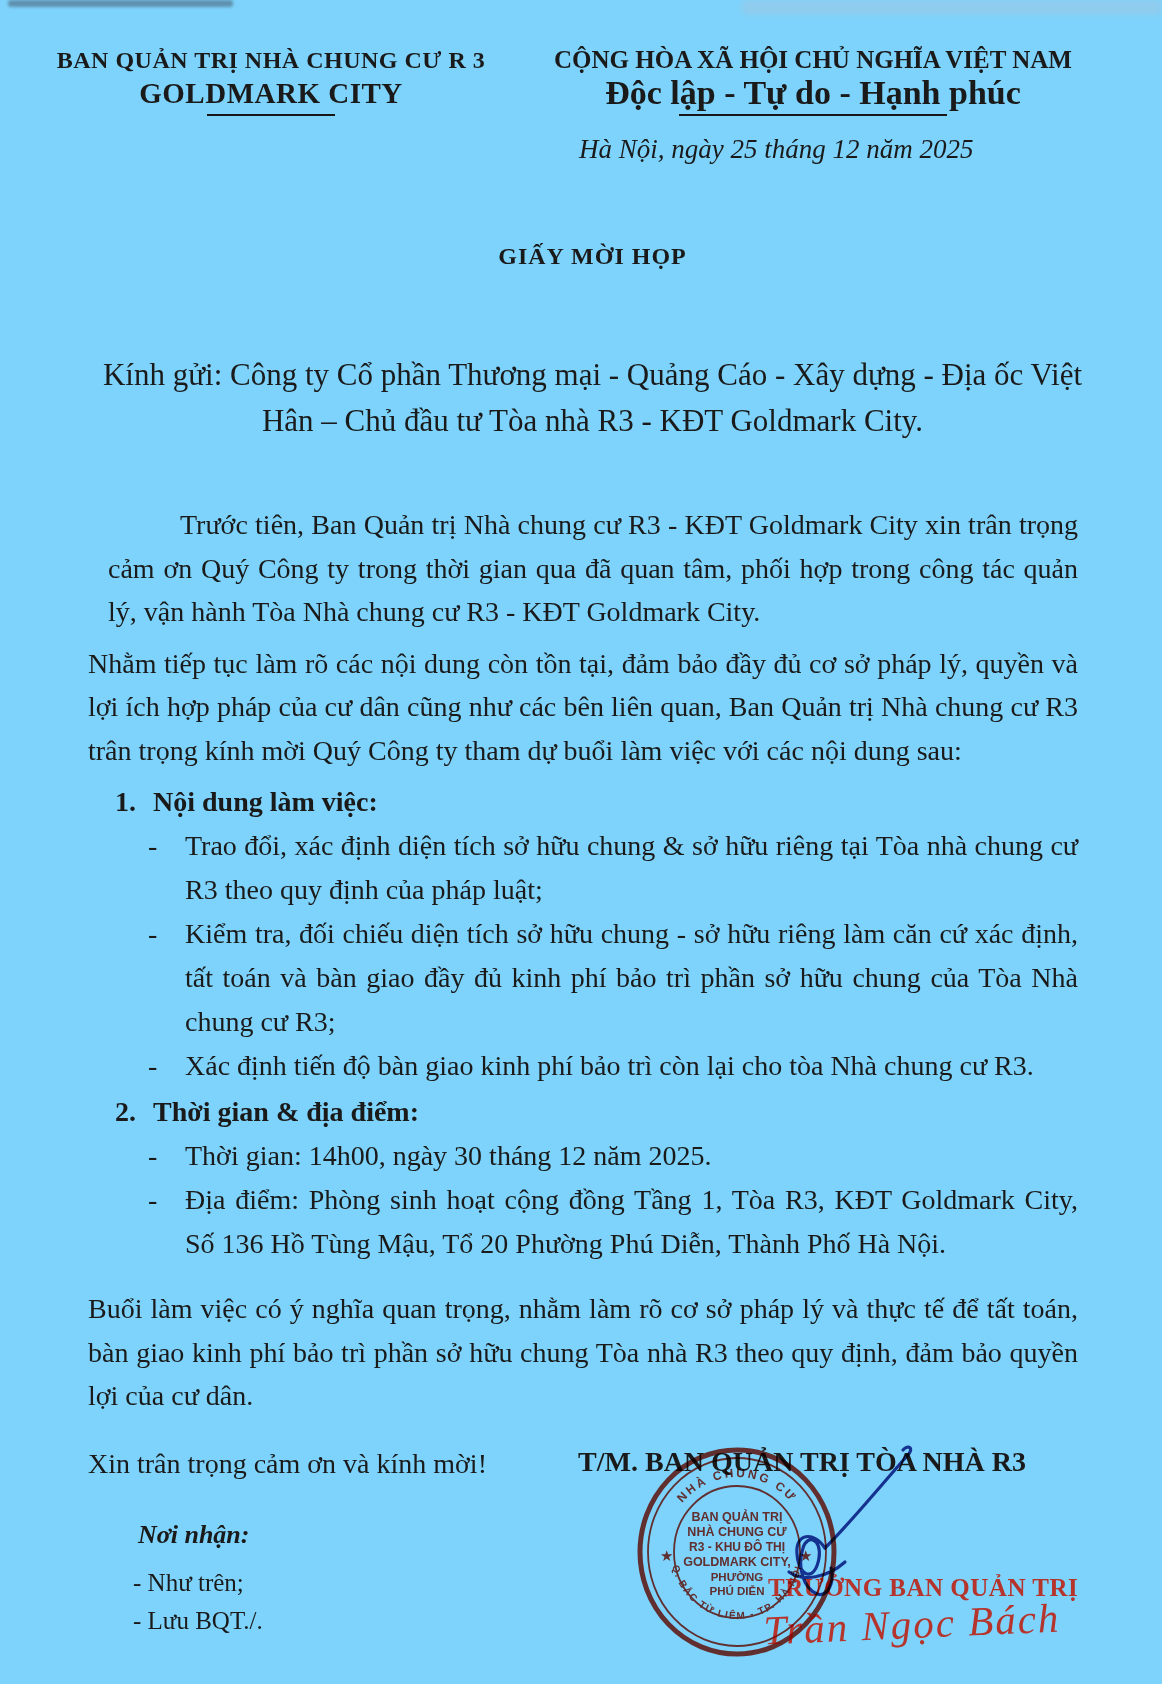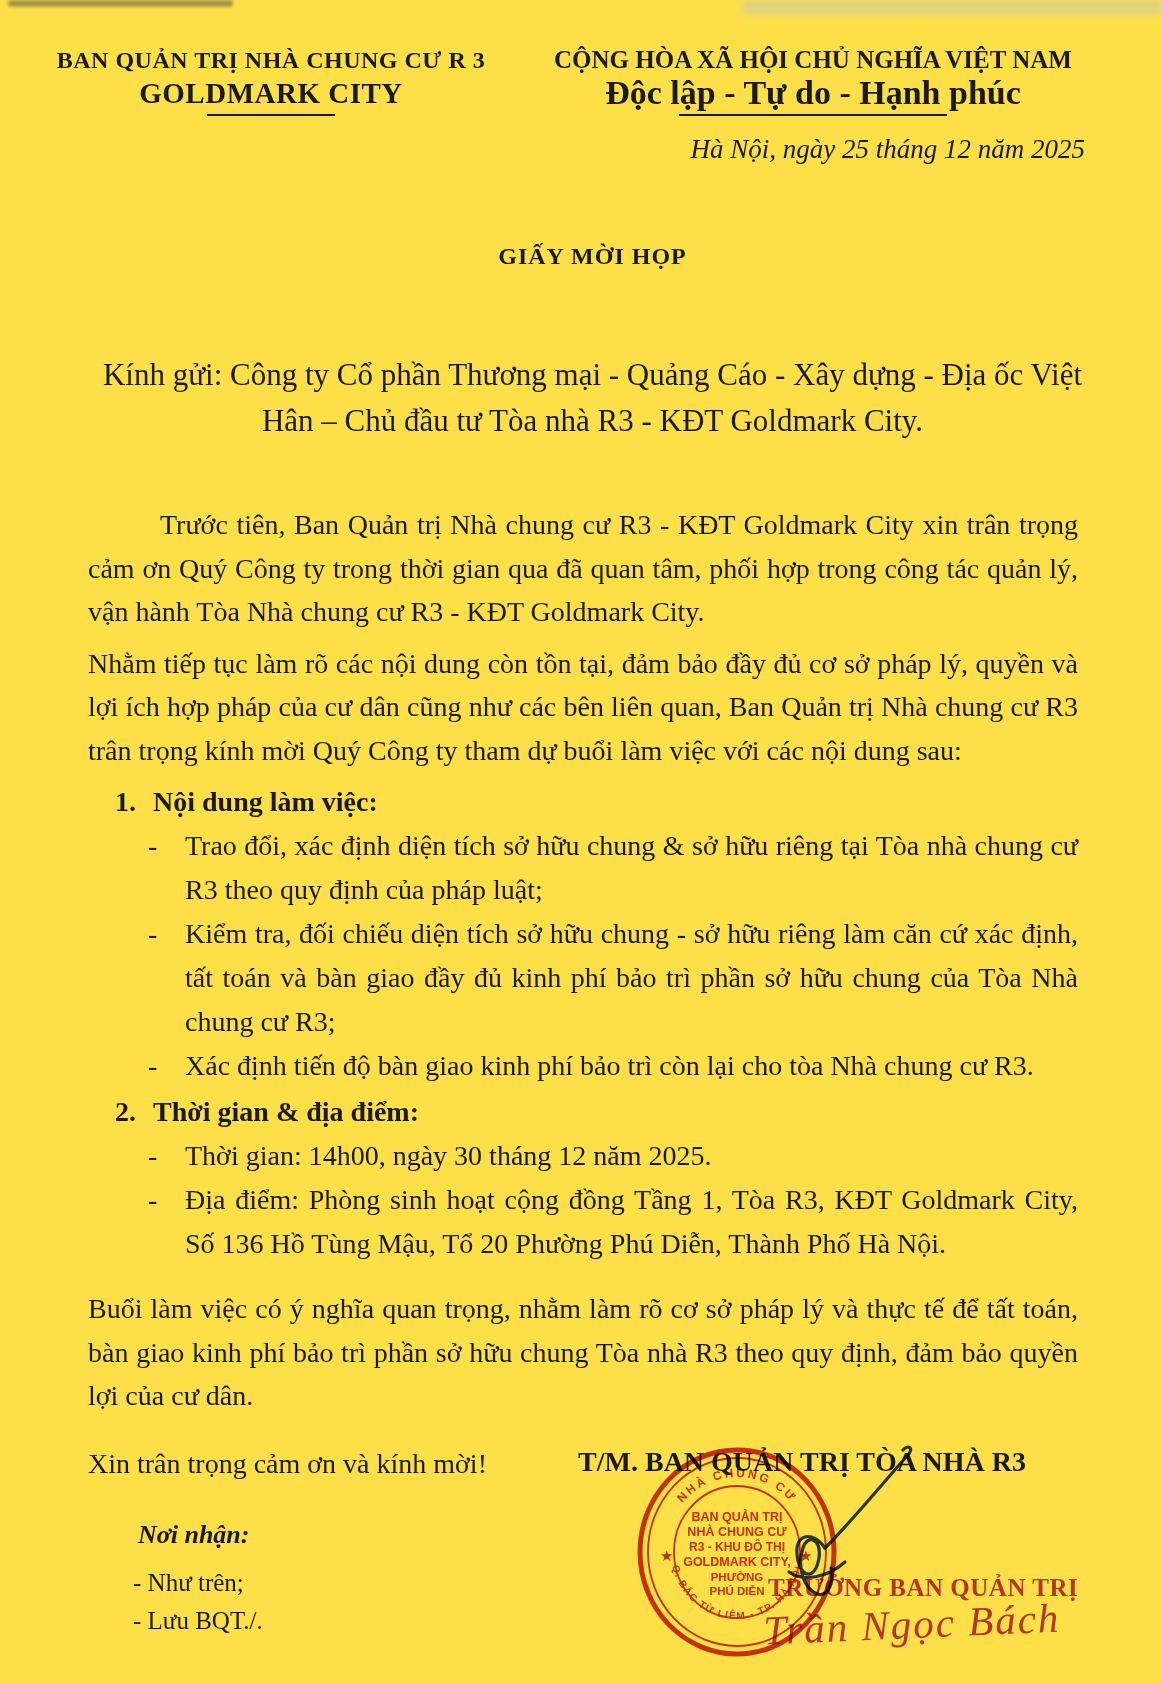--- a/index.html
+++ b/index.html
@@ -4,7 +4,7 @@
 <style>
   html,body{margin:0;padding:0;background:#ffffff;}
   .page{
-    position:relative;width:1162px;height:1684px;background:#fde047;
+    position:relative;width:1162px;height:1684px;background:#7dd3fc;
     font-family:"Liberation Serif","DejaVu Serif",serif;color:#1a1a1a;overflow:hidden;
   }
   

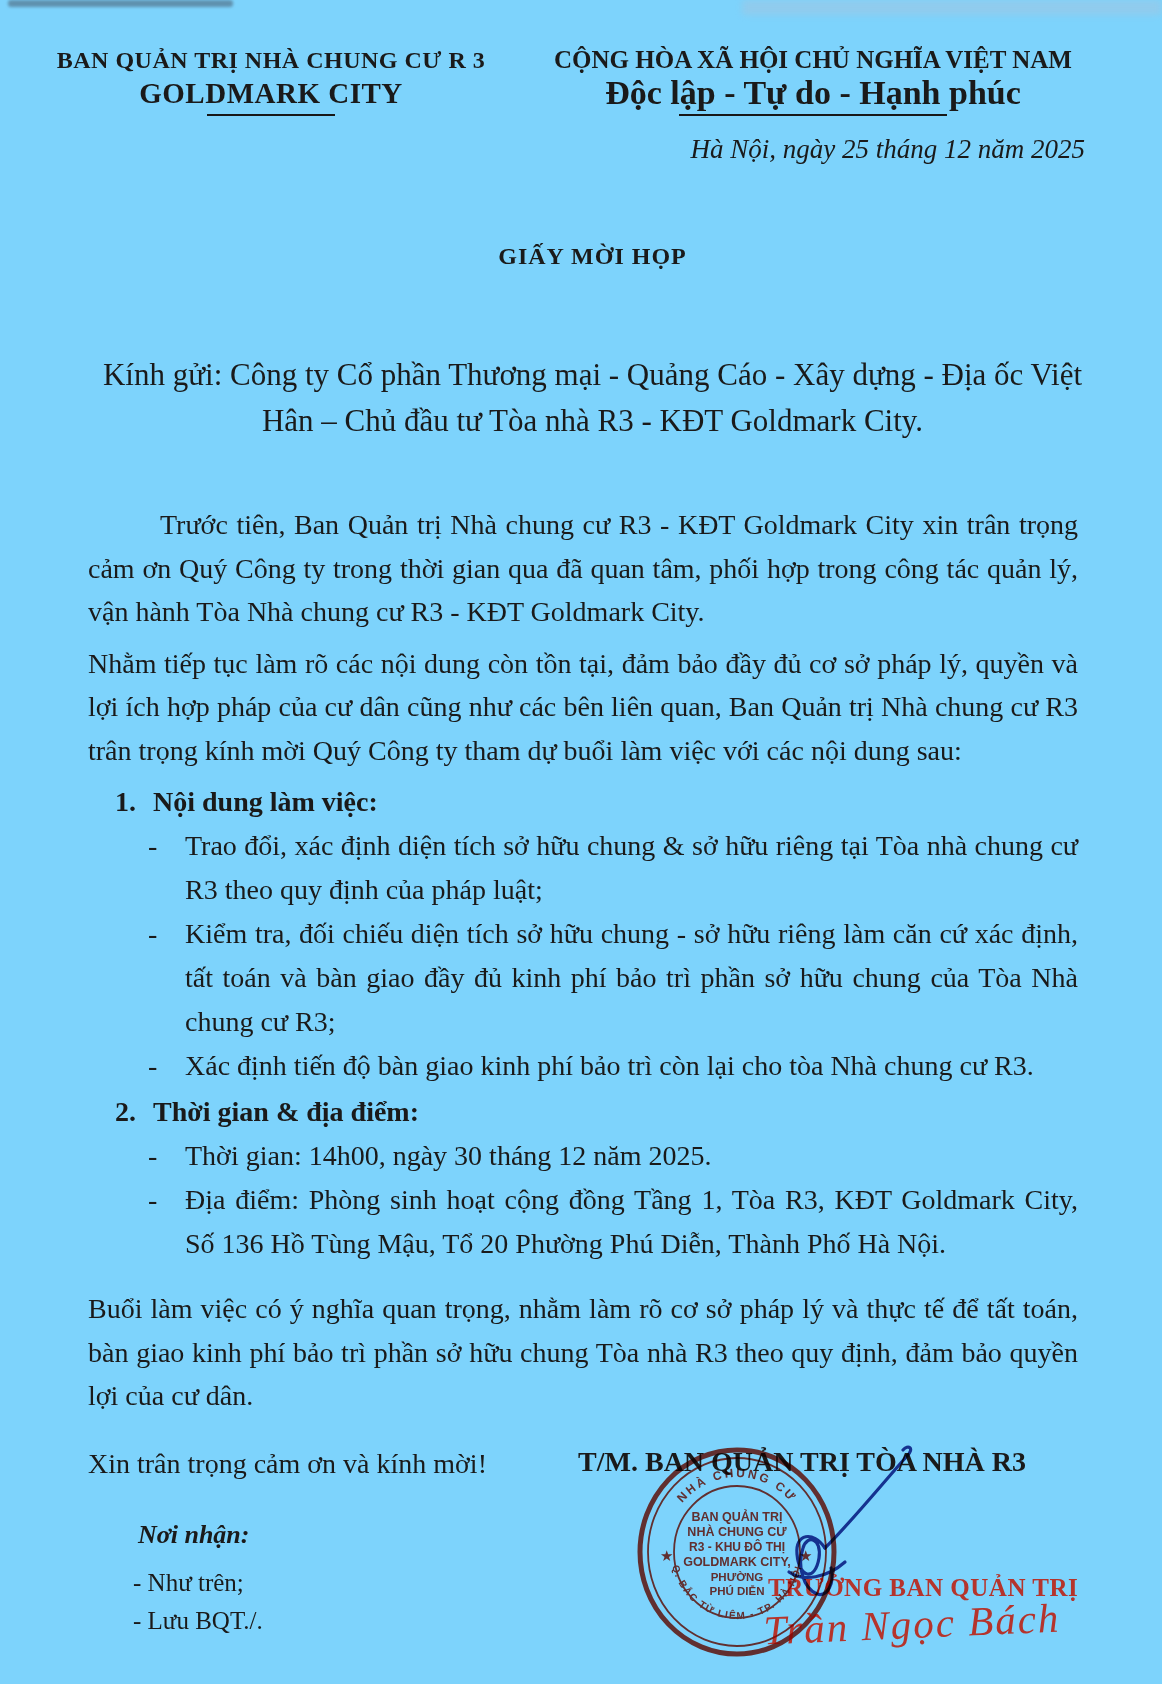--- a/index.html
+++ b/index.html
@@ -24,7 +24,7 @@
   .rule-left{width:128px;}
   .rule-right{width:268px;}
   .ref-num{position:absolute;left:56px;top:138px;width:430px;text-align:center;font-size:27px;}
-  .dateline{position:absolute;left:565px;top:134px;width:520px;text-align:right;font-style:italic;font-size:27px;}
+  .dateline{position:absolute;left:579px;top:134px;width:520px;text-align:left;font-style:italic;font-size:27px;}
 
   
   .doc-title{position:absolute;left:95px;top:243px;width:995px;text-align:center;font-weight:bold;font-size:24px;letter-spacing:1px;}

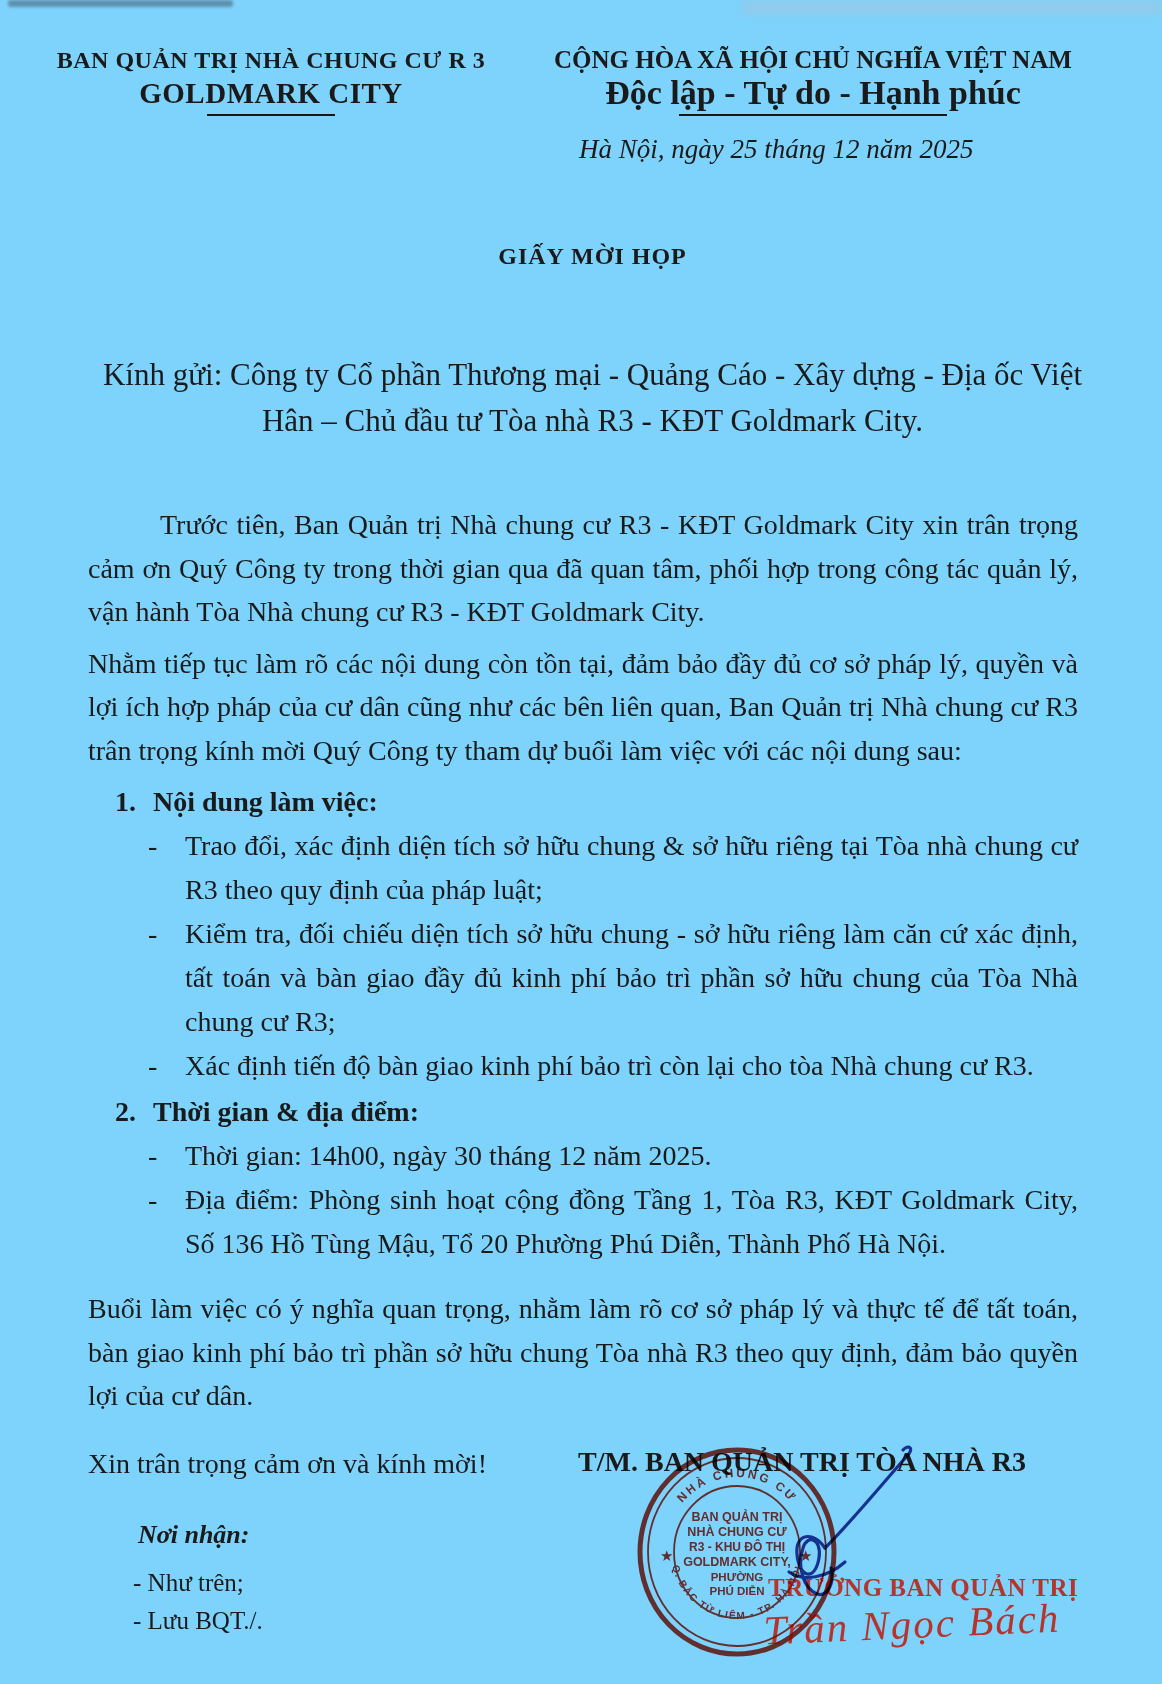--- a/index.html
+++ b/index.html
@@ -33,7 +33,7 @@
   
   .body-flow{position:absolute;left:88px;top:503px;width:990px;font-size:28px;}
   .para{text-align:justify;line-height:43.5px;margin:0 0 8px 0;}
-  .para.indent{text-indent:72px;}
+  .para.indent{text-indent:72px;margin-left:20px;}
   .sec-head{display:flex;padding-left:27px;font-weight:bold;line-height:44px;margin:2px 0 0 0;}
   .sec-num{width:38px;}
   .list-item{display:flex;padding-left:60px;line-height:44px;margin:0;}

